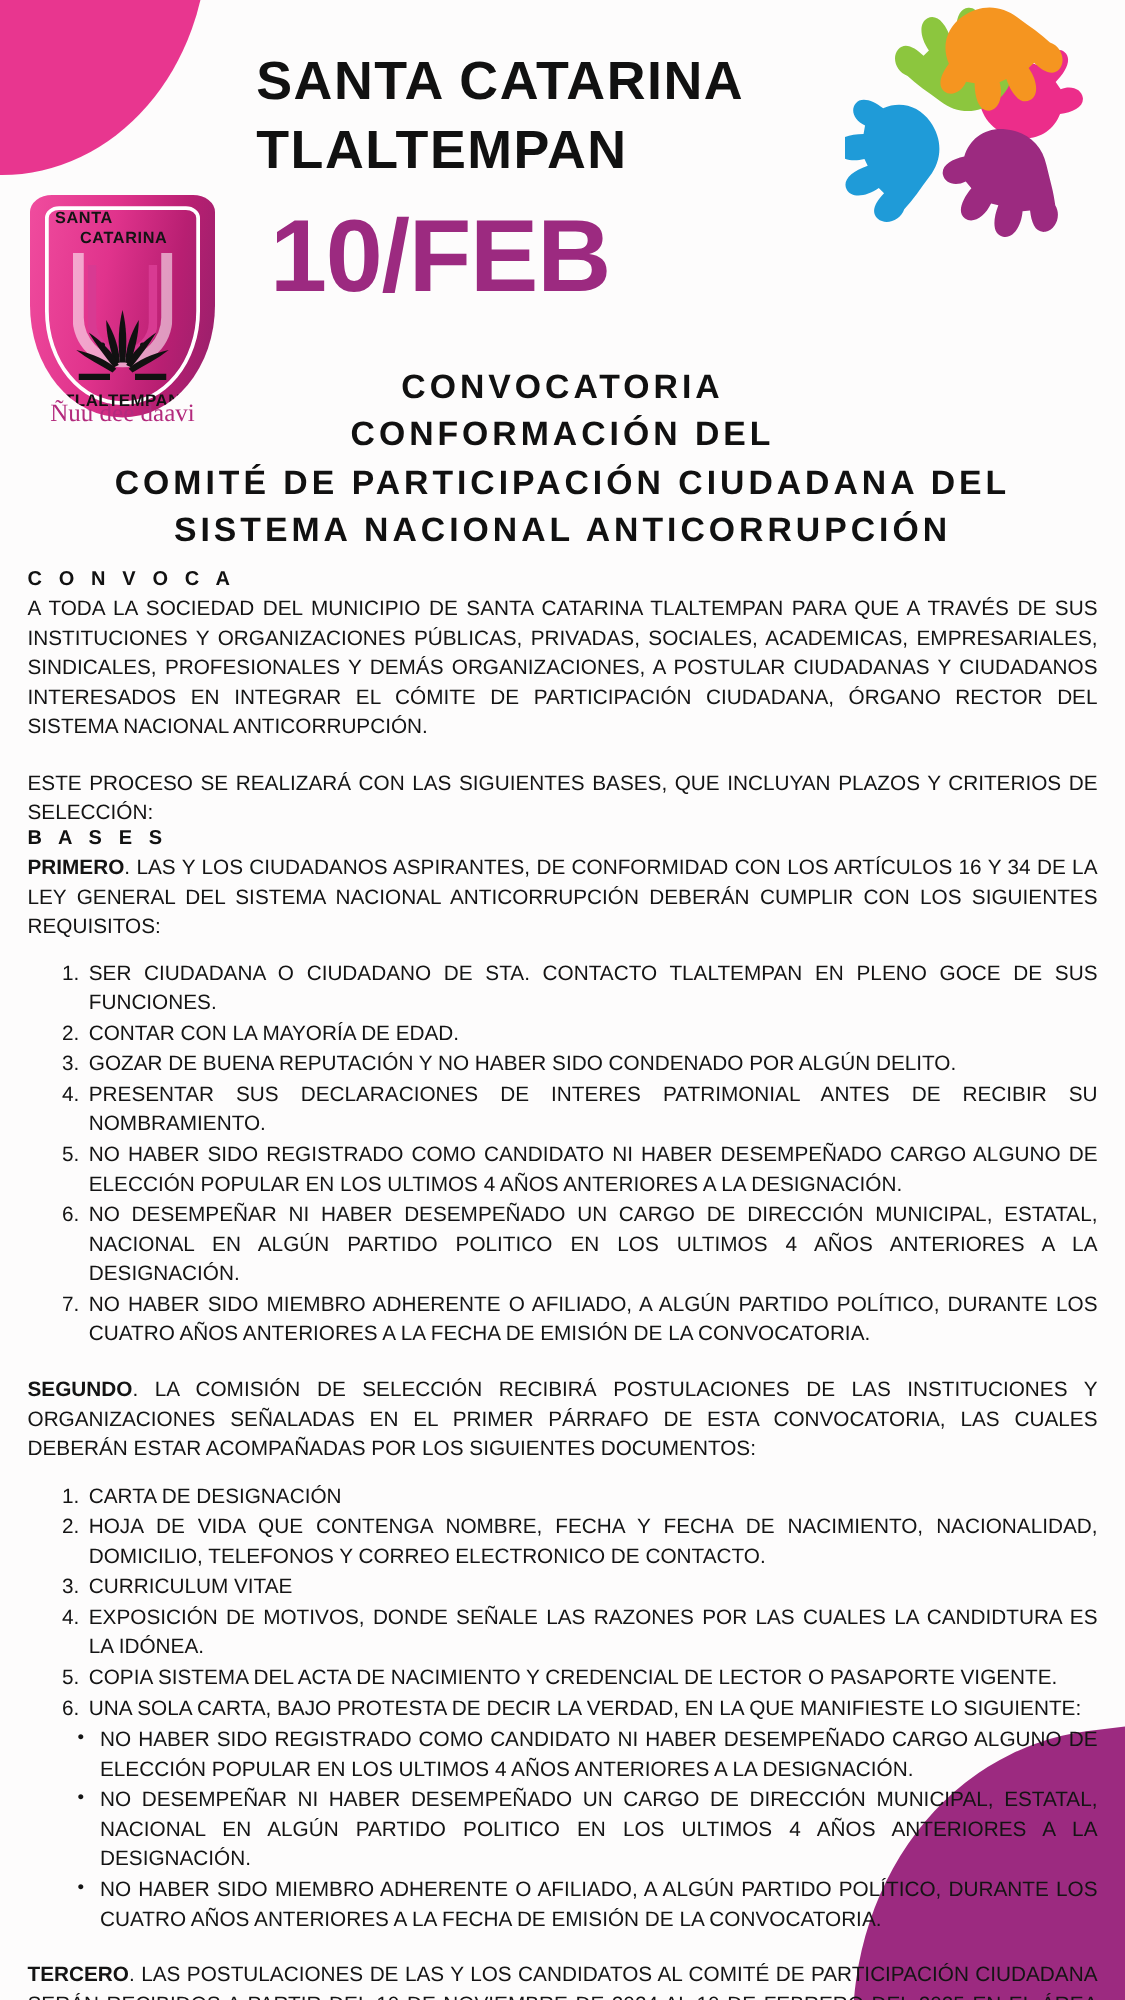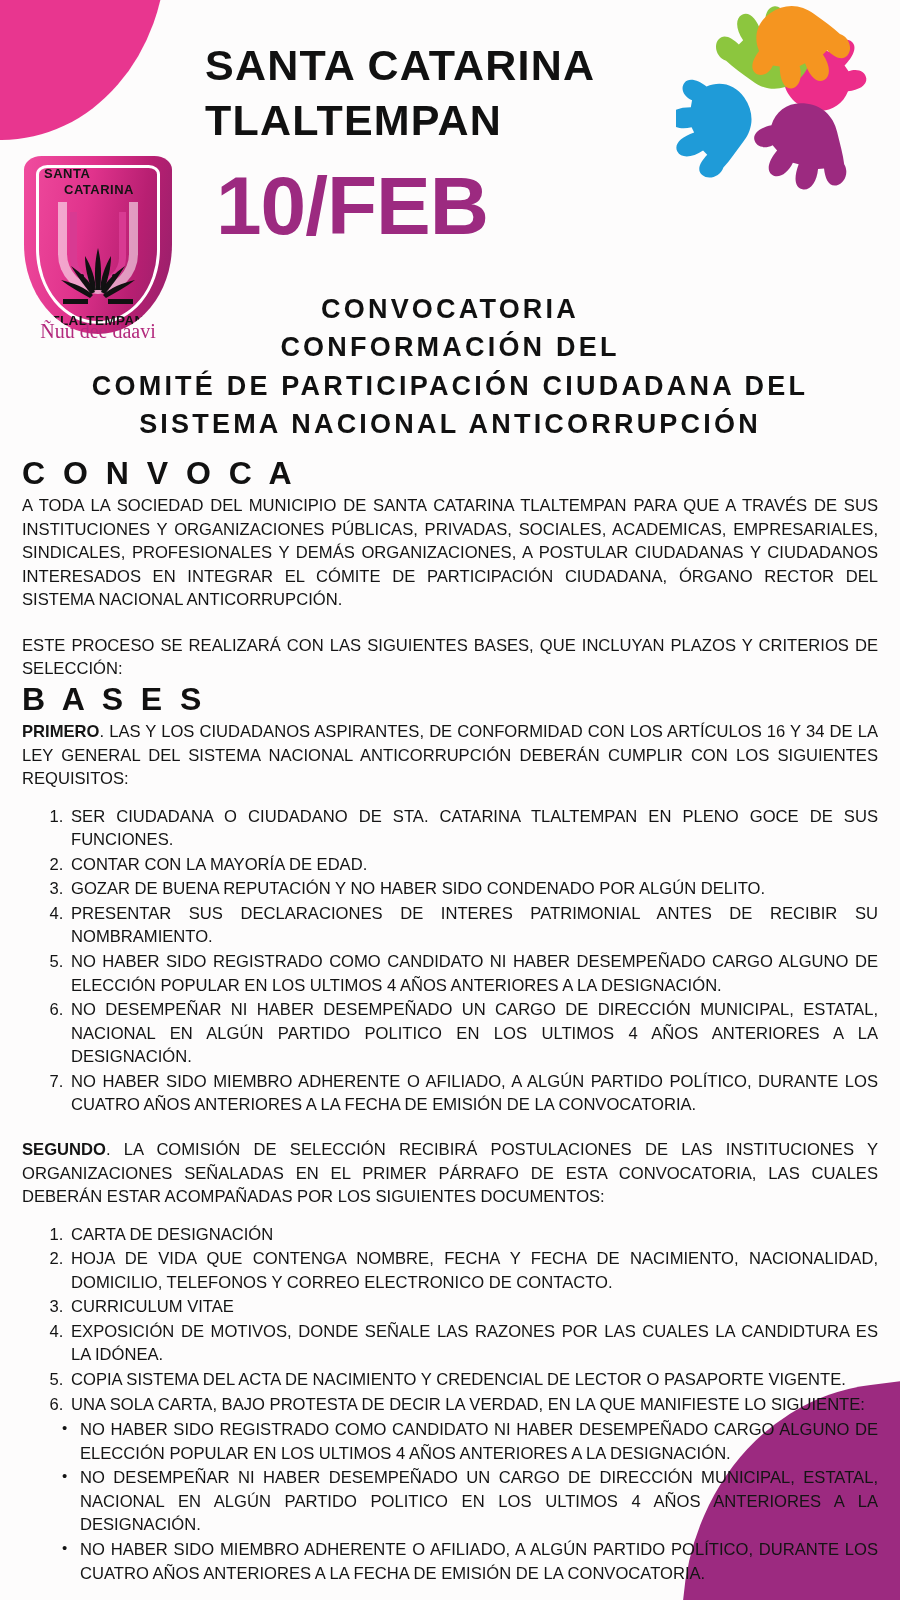--- a/index.html
+++ b/index.html
@@ -135,7 +135,7 @@
     color:#141414;
   }
   .section-head {
-    font-size:32px; font-weight:800; letter-spacing:4.5px;
+    font-size:16px; font-weight:800; letter-spacing:4.5px;
     margin:0 0 2px 0; color:#111;
   }
   p.para {

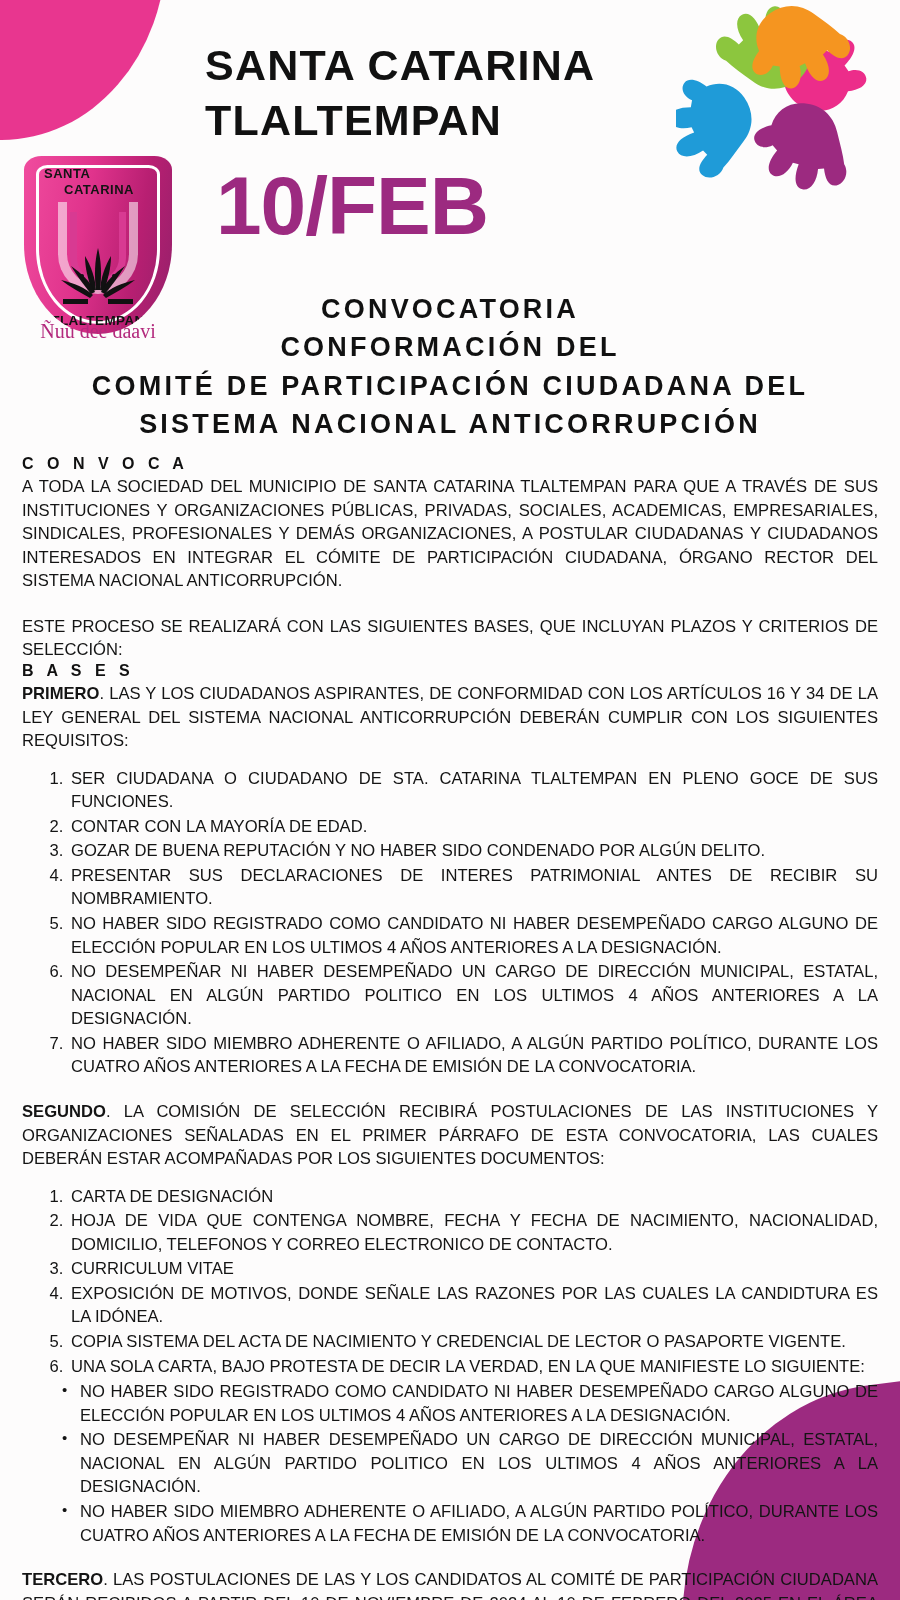--- a/index.html
+++ b/index.html
@@ -280,7 +280,7 @@
     </p>
 
     <ol class="numlist">
-      <li>SER CIUDADANA O CIUDADANO DE STA. CATARINA TLALTEMPAN EN PLENO GOCE DE SUS FUNCIONES.</li>
+      <li>SER CIUDADANA O CIUDADANO DE STA. CONTACTO TLALTEMPAN EN PLENO GOCE DE SUS FUNCIONES.</li>
       <li>CONTAR CON LA MAYORÍA DE EDAD.</li>
       <li>GOZAR DE BUENA REPUTACIÓN Y NO HABER SIDO CONDENADO POR ALGÚN DELITO.</li>
       <li>PRESENTAR SUS DECLARACIONES DE INTERES PATRIMONIAL ANTES DE RECIBIR SU NOMBRAMIENTO.</li>

